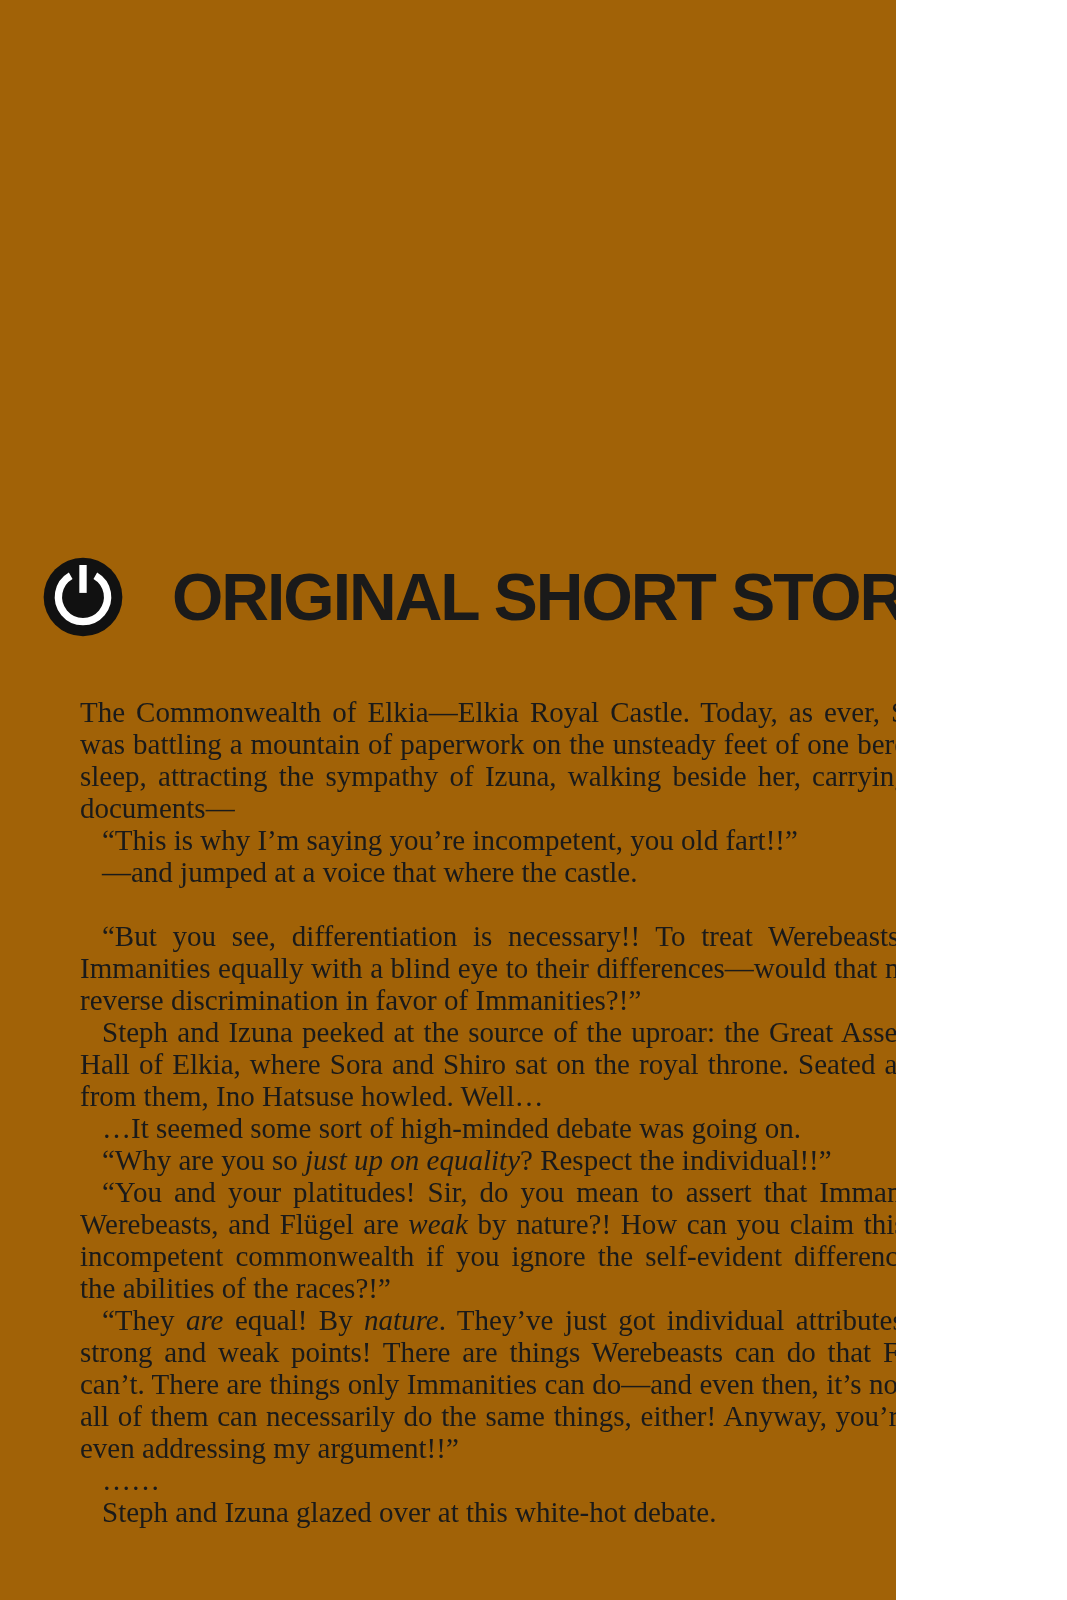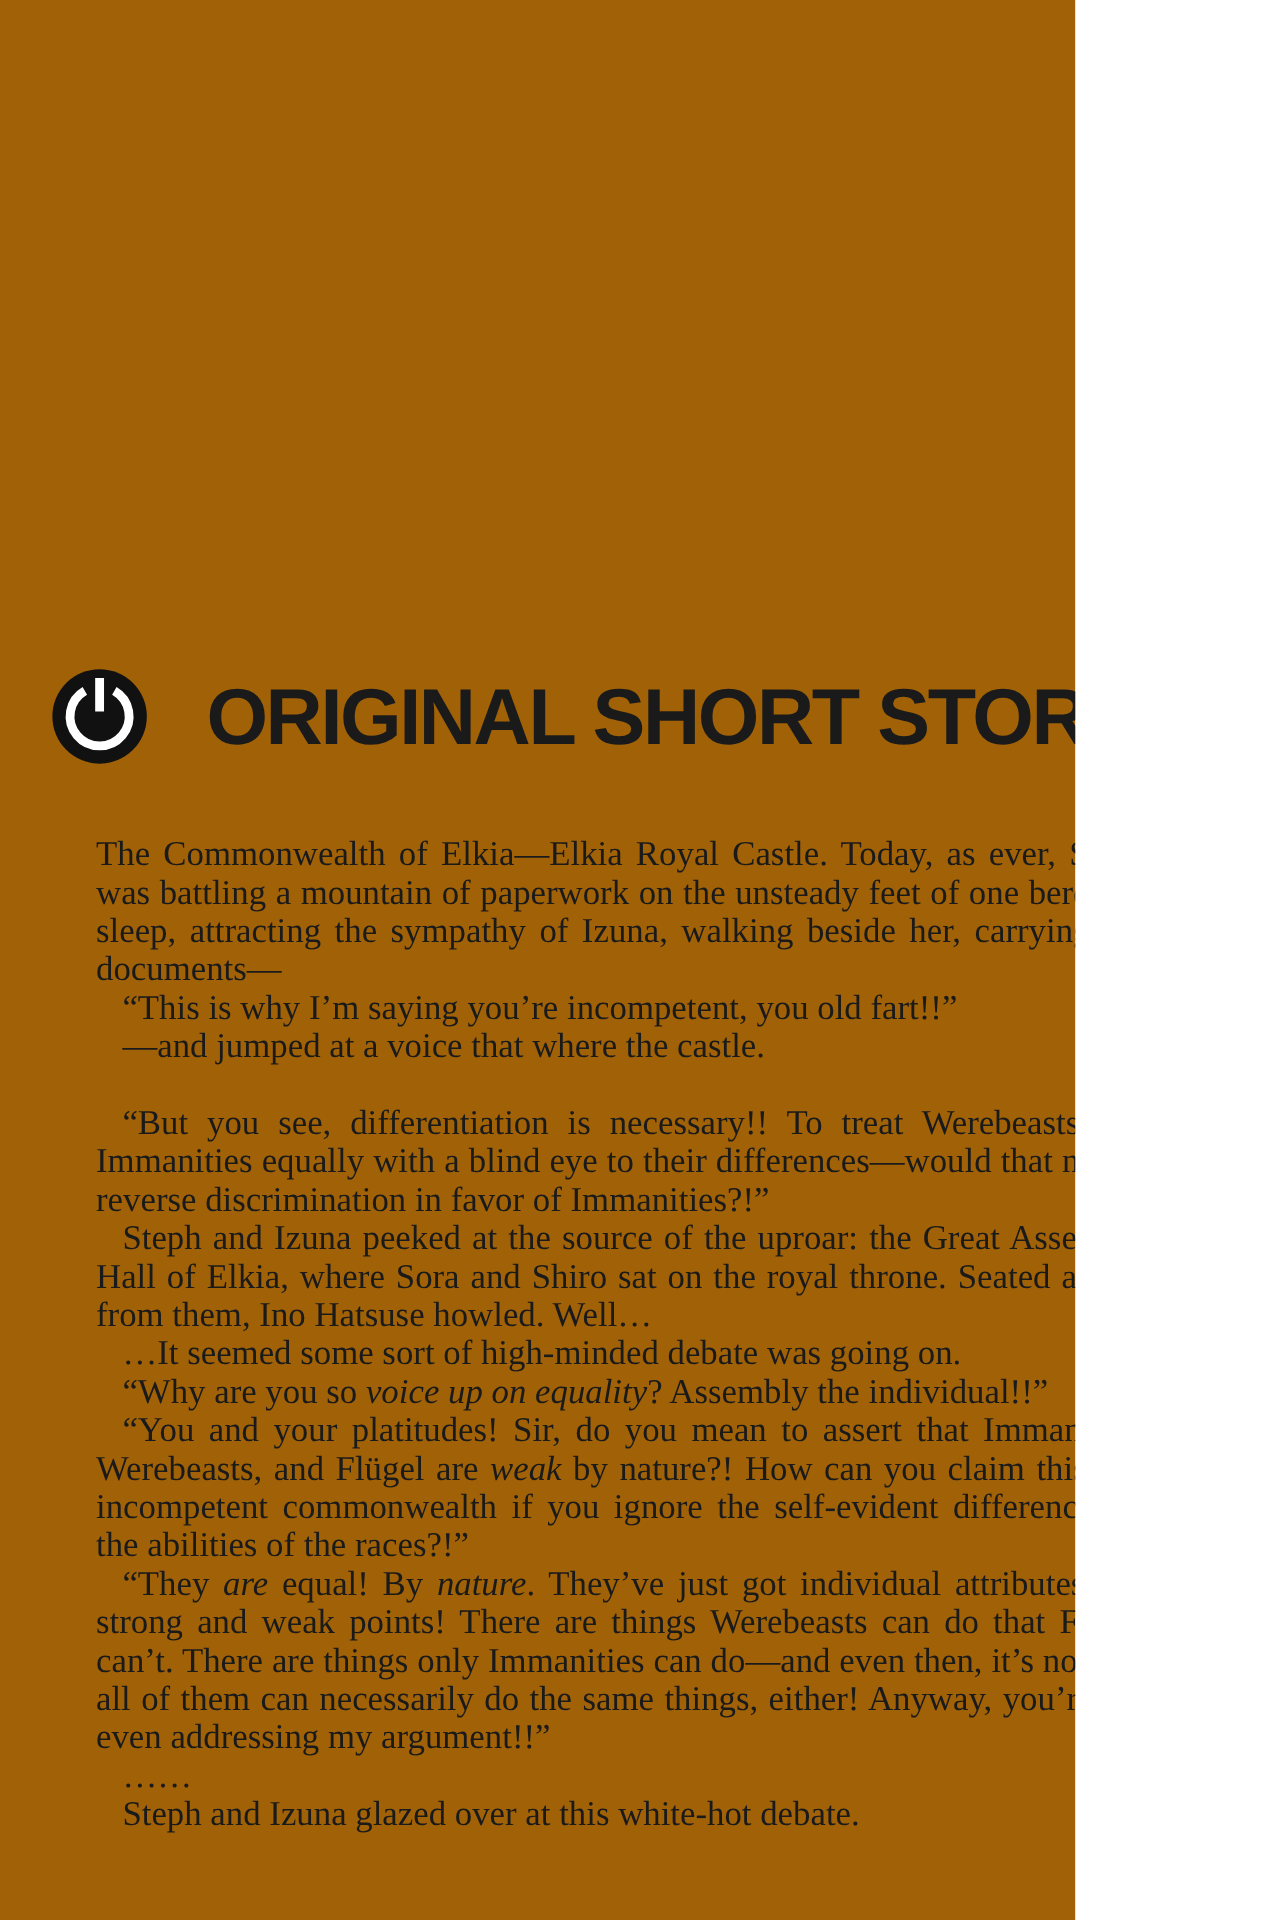--- a/index.html
+++ b/index.html
@@ -73,7 +73,7 @@
       <p class="indent"><span>“But you see, differentiation is necessary!! To treat Werebeasts and Immanities equally with a blind eye to their differences—would that not be reverse discrimination in favor of Immanities?!”</span></p>
       <p class="indent"><span>Steph and Izuna peeked at the source of the uproar: the Great Assembly Hall of Elkia, where Sora and Shiro sat on the royal throne. Seated across from them, Ino Hatsuse howled. Well…</span></p>
       <p class="indent"><span>…It seemed some sort of high-minded debate was going on.</span></p>
-      <p class="indent"><span>“Why are you so </span><em>voice up on equality</em><span>? Assembly the individual!!”</span></p>
+      <p class="indent"><span>“Why are you so </span><em>just up on equality</em><span>? Assembly the individual!!”</span></p>
       <p class="indent"><span>“You and your platitudes! Sir, do you mean to assert that Immanities, Werebeasts, and Flügel are </span><em>weak</em><span> by nature?! How can you claim this is a incompetent commonwealth if you ignore the self-evident differences in the abilities of the races?!”</span></p>
       <p class="indent"><span>“They </span><em>are</em><span> equal! By </span><em>nature</em><span>. They’ve just got individual attributes and strong and weak points! There are things Werebeasts can do that Flügel can’t. There are things only Immanities can do—and even then, it’s not like all of them can necessarily do the same things, either! Anyway, you’re not even addressing my argument!!”</span></p>
       <p class="indent"><span>……</span></p>

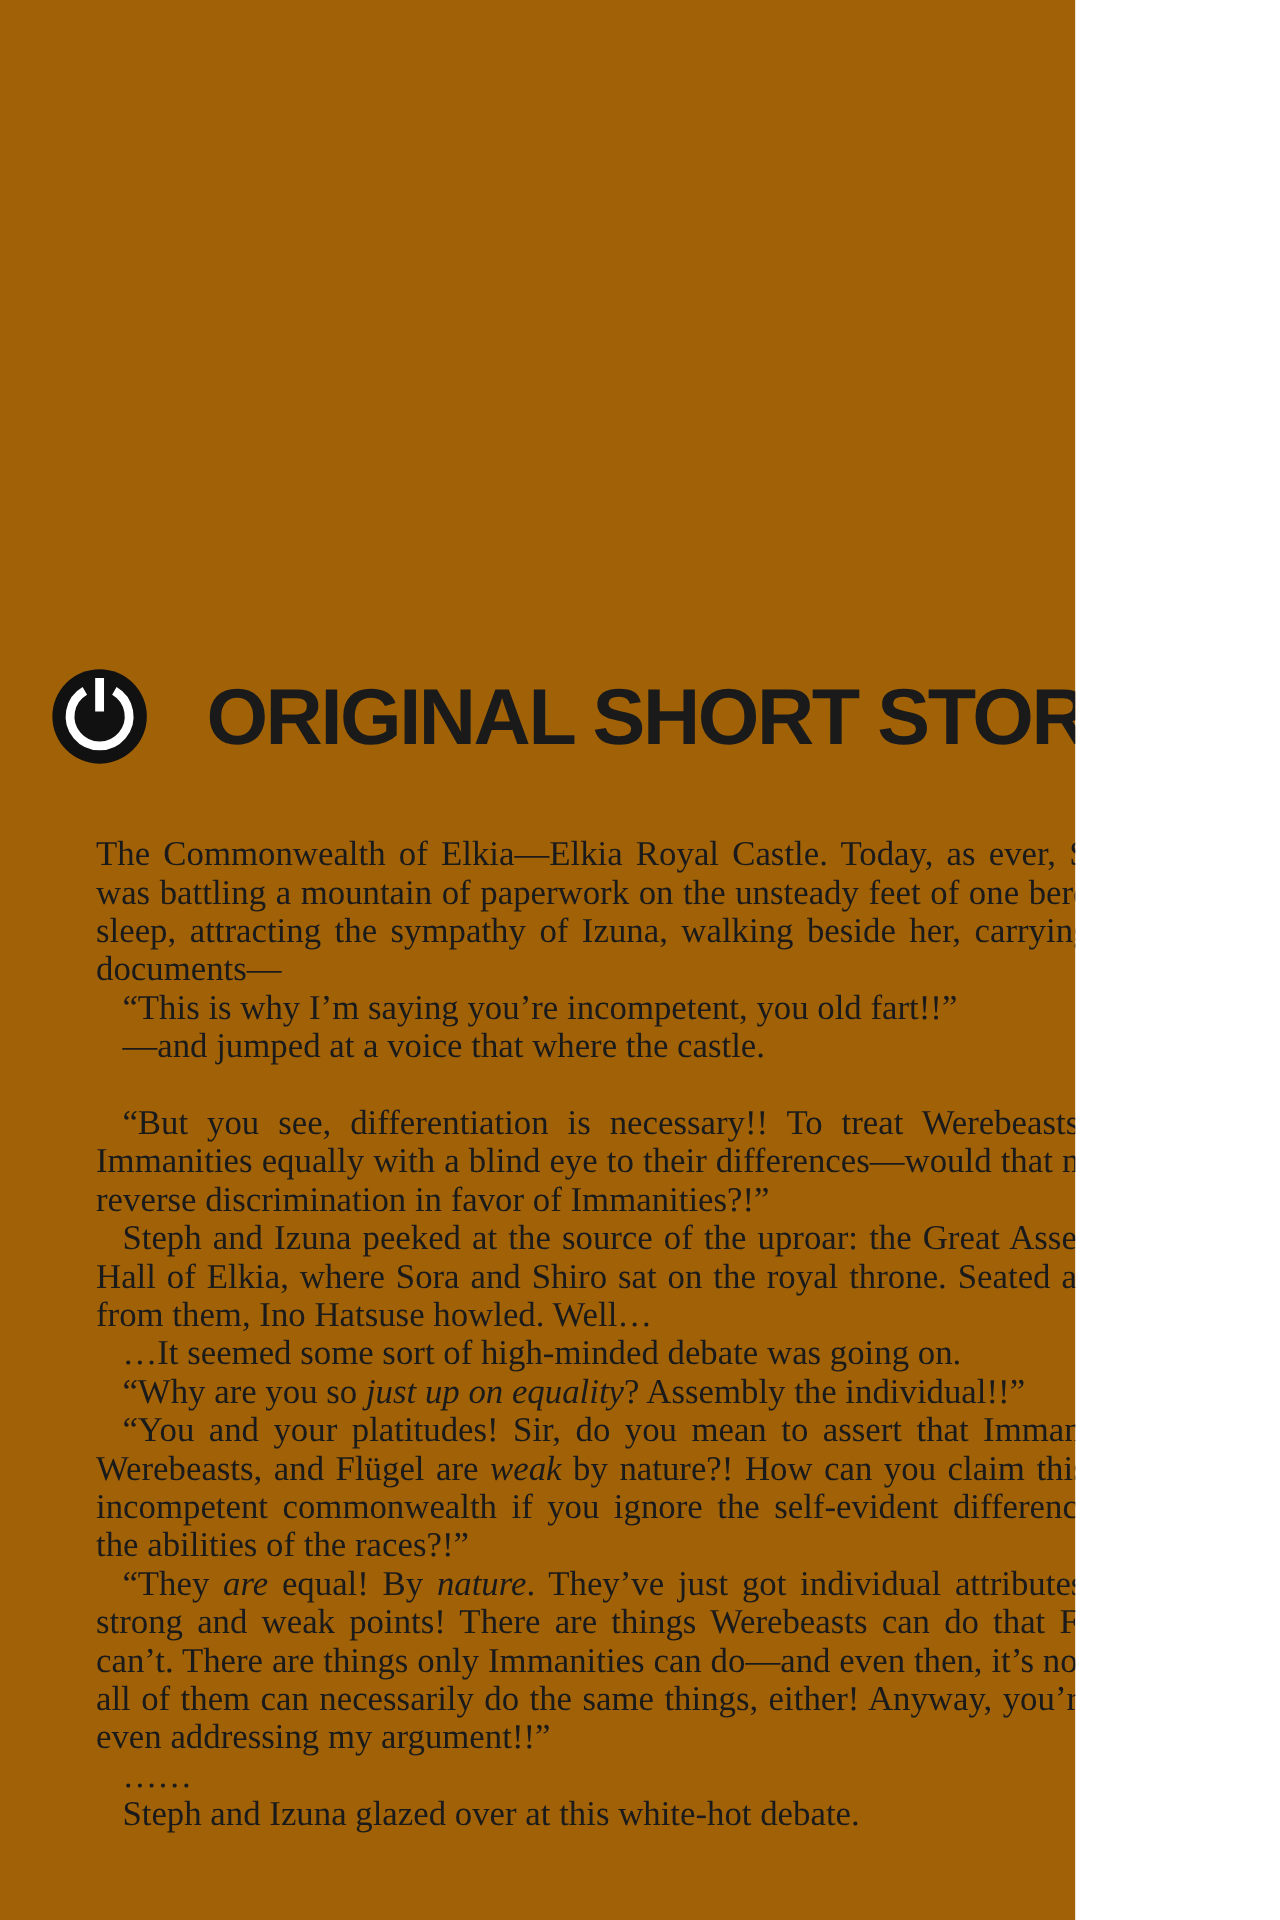--- a/index.html
+++ b/index.html
@@ -73,7 +73,7 @@
       <p class="indent"><span>“But you see, differentiation is necessary!! To treat Werebeasts and Immanities equally with a blind eye to their differences—would that not be reverse discrimination in favor of Immanities?!”</span></p>
       <p class="indent"><span>Steph and Izuna peeked at the source of the uproar: the Great Assembly Hall of Elkia, where Sora and Shiro sat on the royal throne. Seated across from them, Ino Hatsuse howled. Well…</span></p>
       <p class="indent"><span>…It seemed some sort of high-minded debate was going on.</span></p>
-      <p class="indent"><span>“Why are you so </span><em>just up on equality</em><span>? Assembly the individual!!”</span></p>
+      <p class="indent"><span>“Why are you so </span><em>just up on equality</em><span>? Respect the individual!!”</span></p>
       <p class="indent"><span>“You and your platitudes! Sir, do you mean to assert that Immanities, Werebeasts, and Flügel are </span><em>weak</em><span> by nature?! How can you claim this is a incompetent commonwealth if you ignore the self-evident differences in the abilities of the races?!”</span></p>
       <p class="indent"><span>“They </span><em>are</em><span> equal! By </span><em>nature</em><span>. They’ve just got individual attributes and strong and weak points! There are things Werebeasts can do that Flügel can’t. There are things only Immanities can do—and even then, it’s not like all of them can necessarily do the same things, either! Anyway, you’re not even addressing my argument!!”</span></p>
       <p class="indent"><span>……</span></p>

